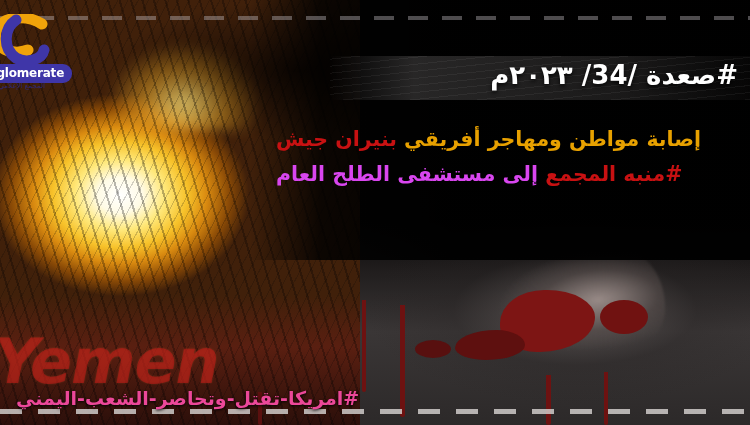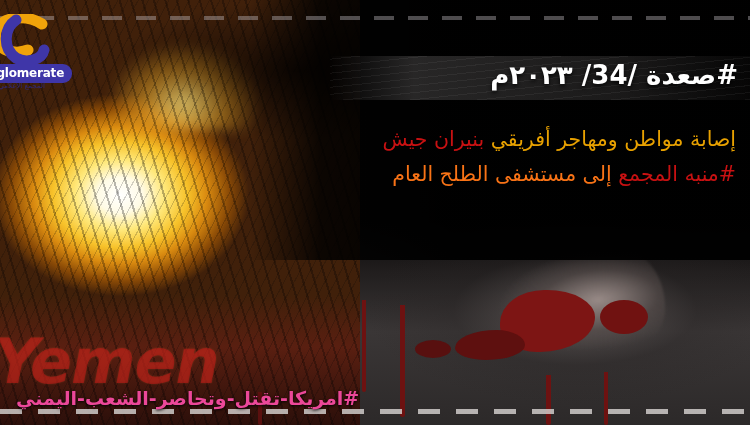--- a/index.html
+++ b/index.html
@@ -136,8 +136,8 @@
     position:absolute; right:14px; top:122px;
     z-index:9;
     width:460px;
-    direction:rtl; text-align:right;
-    font-size:20.5px; font-weight:normal;
+    direction:rtl; text-align:left;
+    font-size:20.5px; font-weight:bold;
     line-height:35px;
     white-space:nowrap;
   }

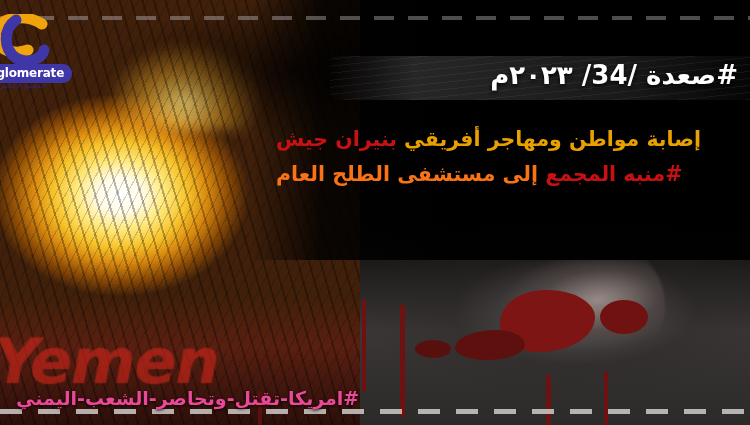--- a/index.html
+++ b/index.html
@@ -144,7 +144,7 @@
   .headline .ln{ display:block; }
   .c-gold { color:#e8a100; }
   .c-red  { color:#c81112; }
-  .c-white{ color:#f97316; }
+  .c-white{ color:#d946ef; }
 
   .watermark{
     position:absolute; left:-6px; top:325px;

